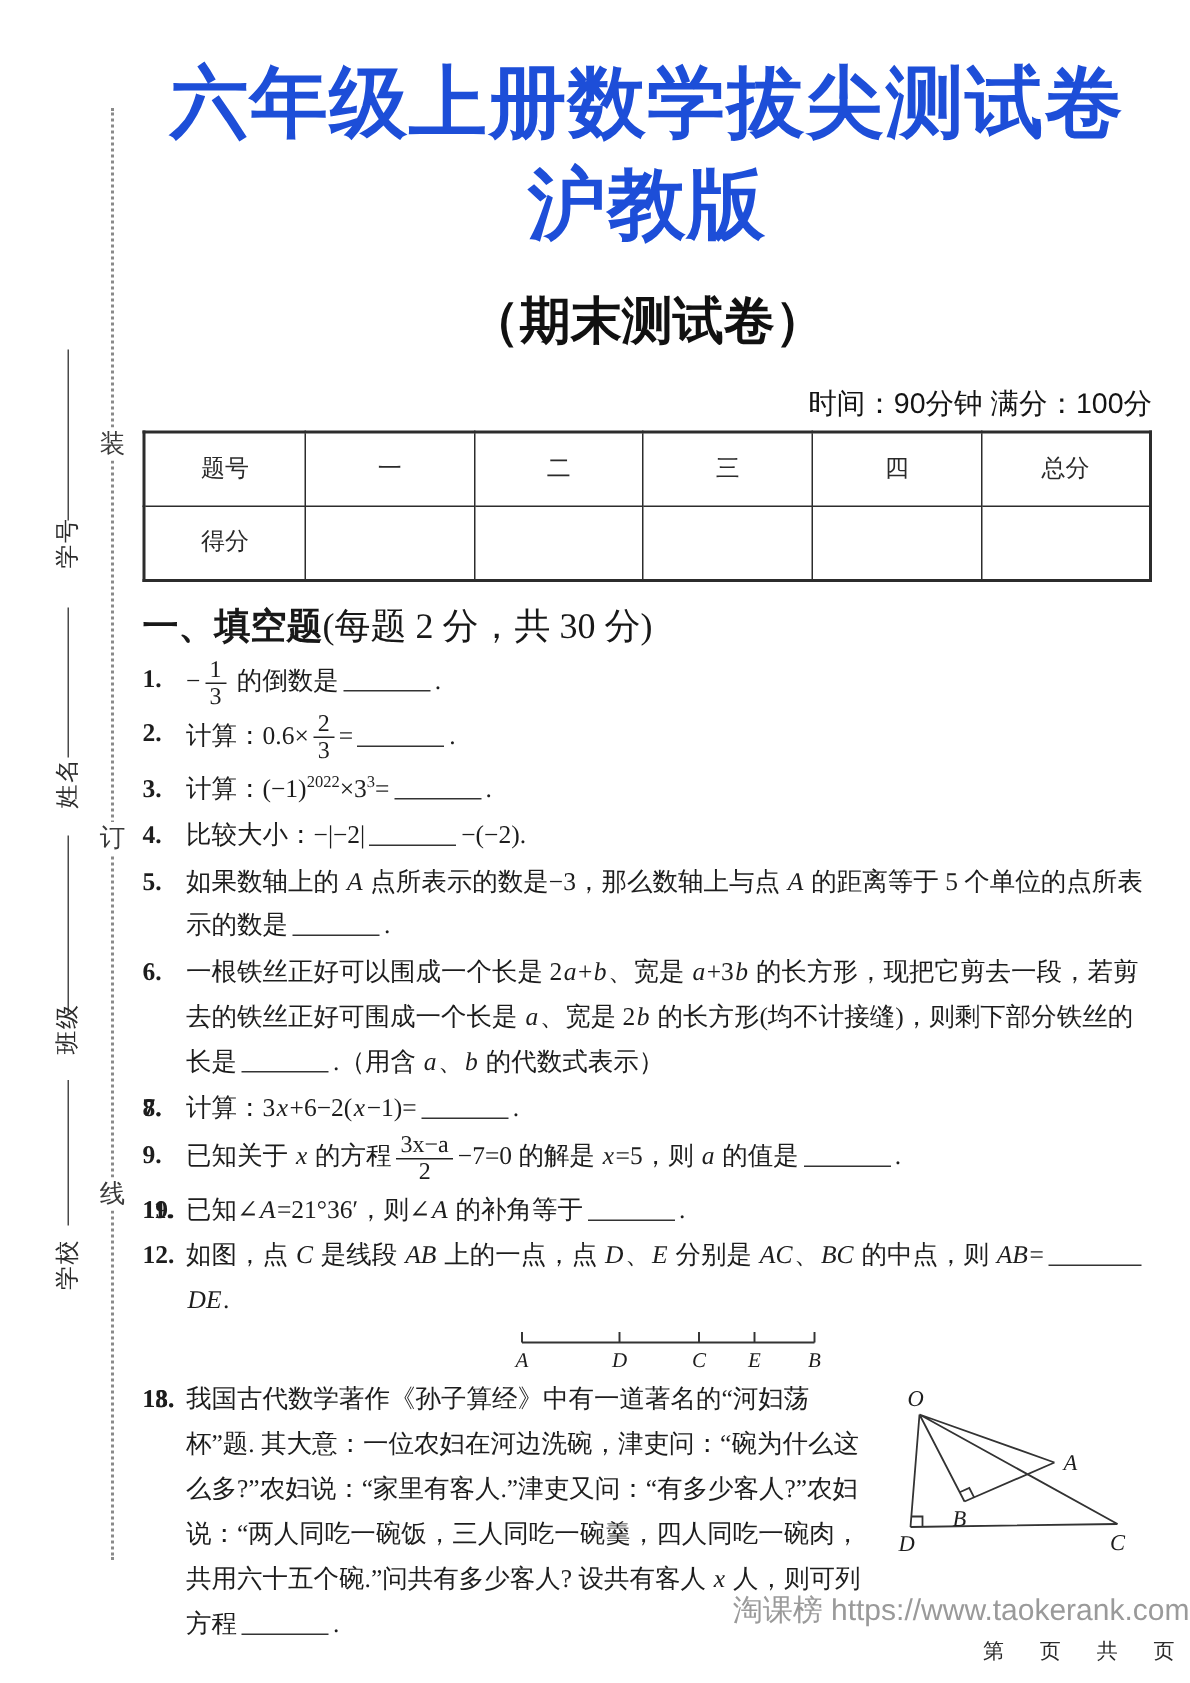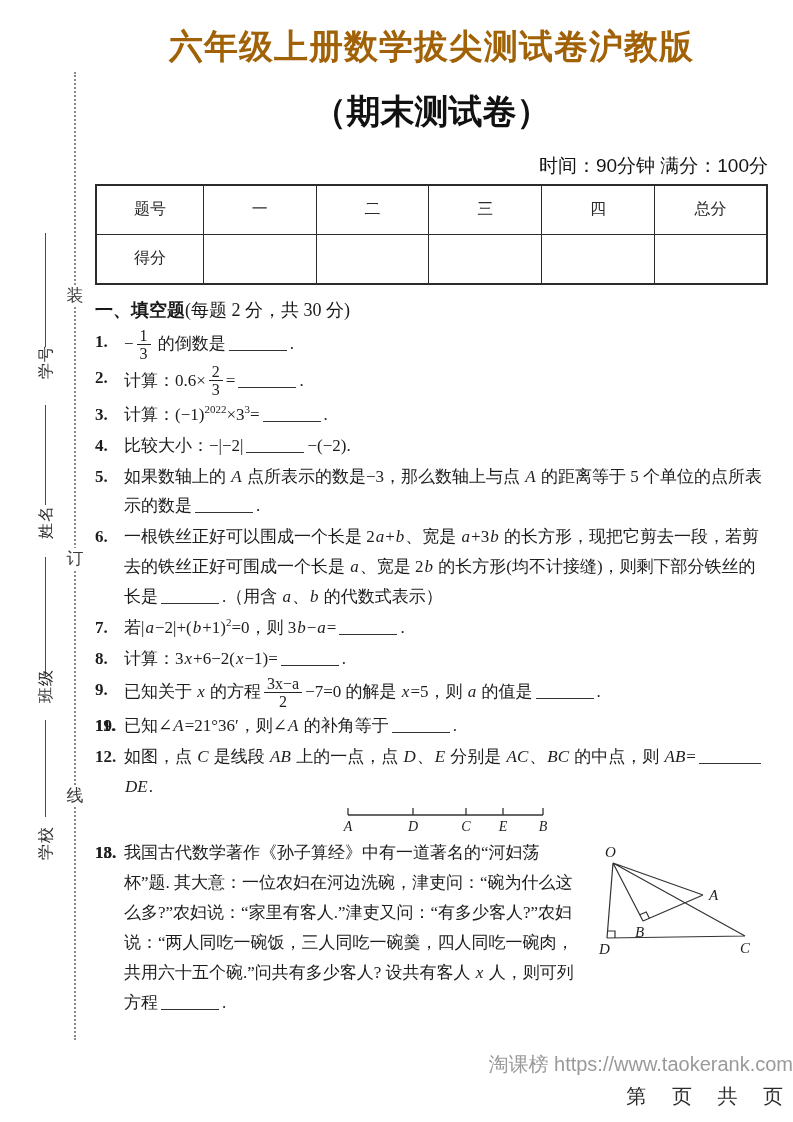--- a/index.html
+++ b/index.html
@@ -25,8 +25,8 @@
   
   .content{position:absolute;left:95px;top:20px;width:673px;}
   .paper-title{
-    margin:4px;text-align:center;font-family:"Liberation Sans","DejaVu Sans",sans-serif;
-    font-weight:900;font-size:34px;line-height:1.3;letter-spacing:1px;color:#a16207;
+    margin:16px;text-align:center;font-family:"Liberation Sans","DejaVu Sans",sans-serif;
+    font-weight:900;font-size:52px;line-height:1.3;letter-spacing:1px;color:#1d4ed8;
   }
   .paper-subtitle{
     margin:22px 0 0;text-align:center;font-family:"Liberation Sans","DejaVu Sans",sans-serif;

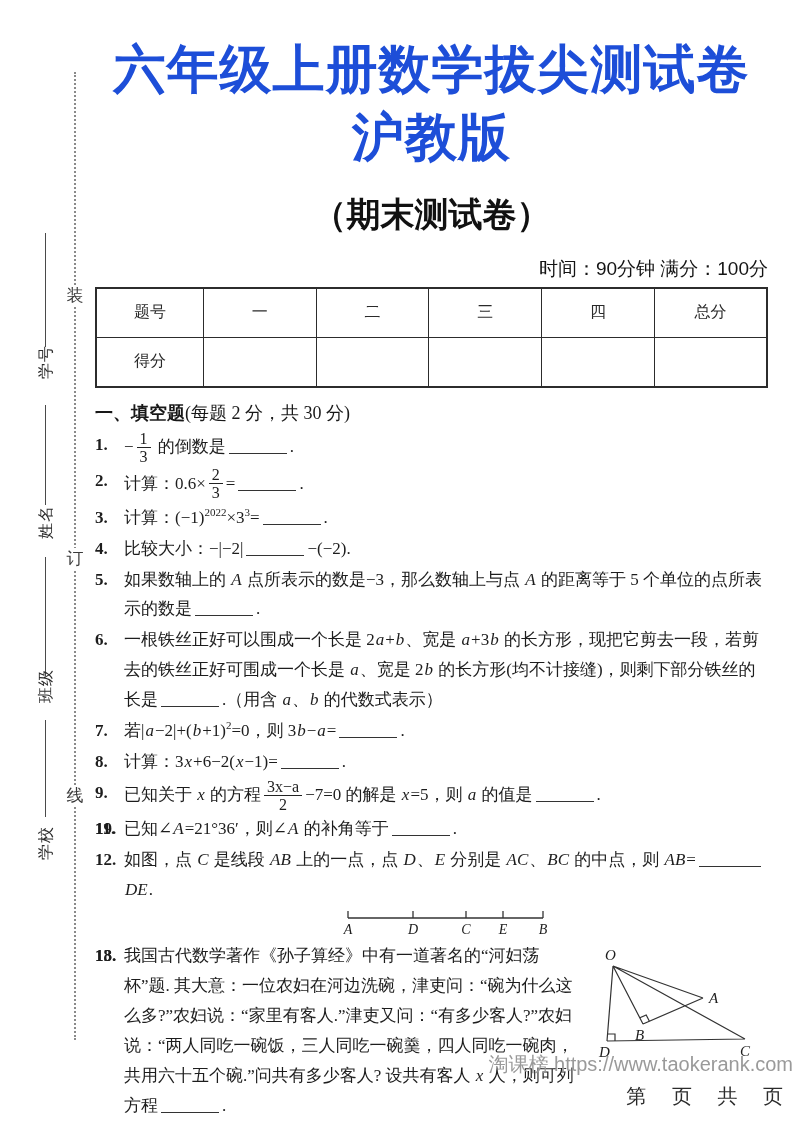--- a/index.html
+++ b/index.html
@@ -43,7 +43,7 @@
   table.score-table td{border:1.5px solid #2c2c2c;height:28px;text-align:center;padding:10px;}
   table.score-table td.first{width:86px;}
 
-  .section-title{margin-top:13px;font-size:18px;color:#181818;}
+  .section-title{margin-top:13px;font-size:24px;color:#181818;}
   .st-b{font-weight:bold;}
   .st-n{font-weight:normal;}
 

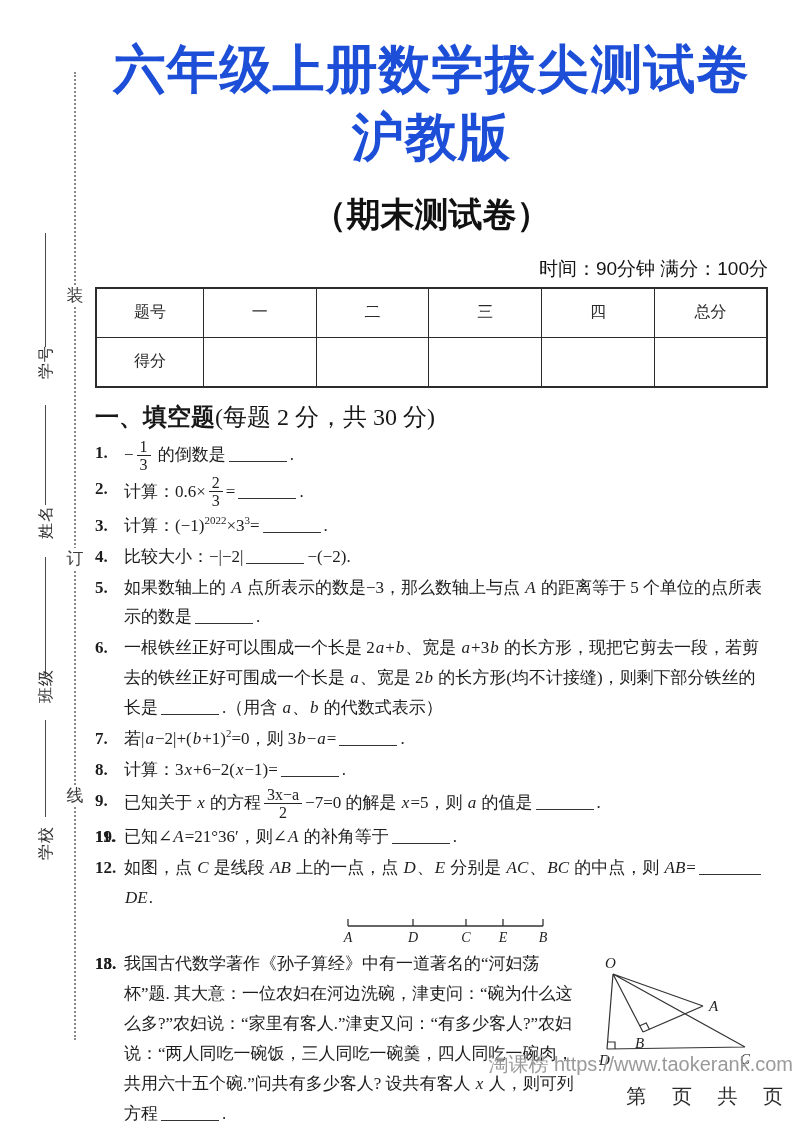--- a/index.html
+++ b/index.html
@@ -128,7 +128,7 @@
         <div class="q"><b class="qnum">4.</b><span class="qbody">比较大小：−|−2|<span class="blank" style="width: 58px;"></span>−(−2).</span></div>
         <div class="q"><b class="qnum">5.</b><span class="qbody">如果数轴上的 <i class="m">A</i> 点所表示的数是−3，那么数轴上与点 <i class="m">A</i> 的距离等于 5 个单位的点所表示的数是<span class="blank" style="width: 58px;"></span>.</span></div>
         <div class="q"><b class="qnum">6.</b><span class="qbody">一根铁丝正好可以围成一个长是 2<i class="m">a</i>+<i class="m">b</i>、宽是 <i class="m">a</i>+3<i class="m">b</i> 的长方形，现把它剪去一段，若剪去的铁丝正好可围成一个长是 <i class="m">a</i>、宽是 2<i class="m">b</i> 的长方形(均不计接缝)，则剩下部分铁丝的长是<span class="blank" style="width: 58px;"></span>.（用含 <i class="m">a</i>、<i class="m">b</i> 的代数式表示）</span></div>
-        <div class="q"><b class="qnum">7.</b><span class="qbody">若|<i class="m">a</i>−2|+(<i class="m">b</i>+1)<sup>2</sup>=0，则 3<i class="m">b</i>−<i class="m">a</i>=<span class="blank" style="width: 58px;"></span>.</span></div>
+        <div class="q"><b class="qnum">7.</b></div>
         <div class="q"><b class="qnum">8.</b><span class="qbody">计算：3<i class="m">x</i>+6−2(<i class="m">x</i>−1)=<span class="blank" style="width: 58px;"></span>.</span></div>
         <div class="q"><b class="qnum">9.</b><span class="qbody">已知关于 <i class="m">x</i> 的方程<span class="frac"><span class="fn">3x−a</span><span class="fd">2</span></span>−7=0 的解是 <i class="m">x</i>=5，则 <i class="m">a</i> 的值是<span class="blank" style="width: 58px;"></span>.</span></div>
         <div class="q"><b class="qnum">19.</b></div>

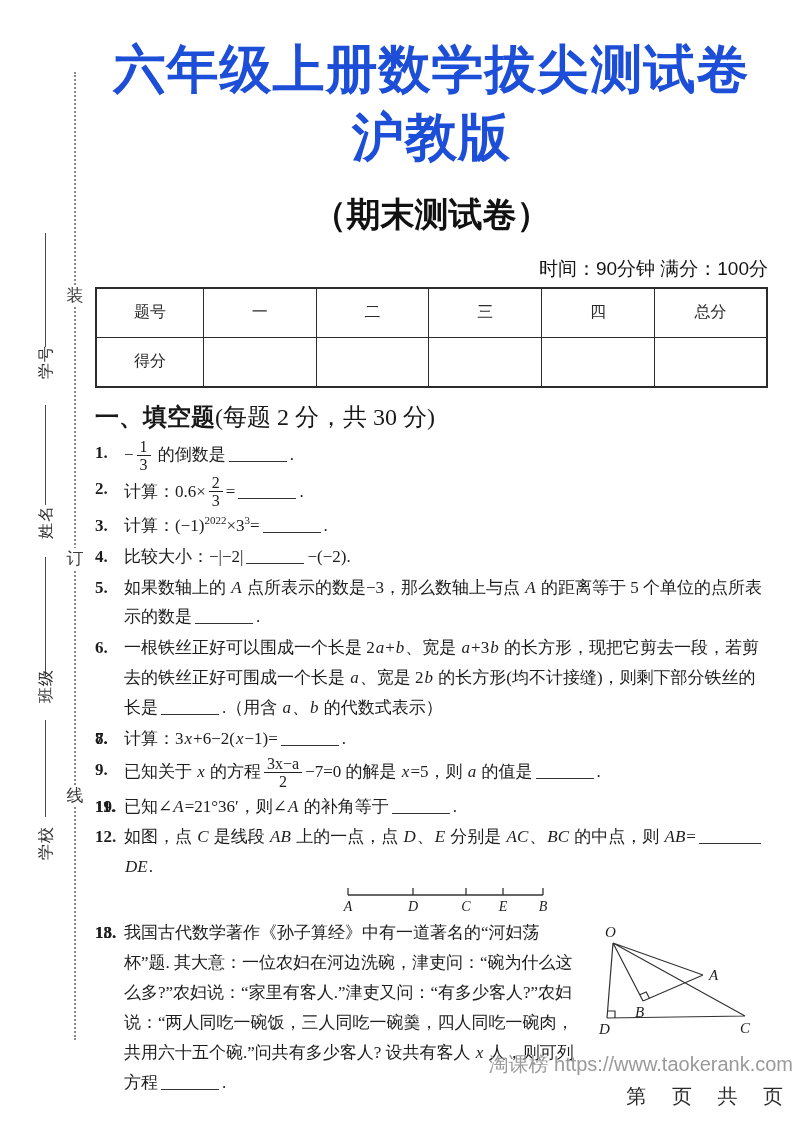--- a/index.html
+++ b/index.html
@@ -67,7 +67,7 @@
   
   .footer{position:absolute;left:0;right:0;bottom:12px;text-align:right;}
   .brand{font-family:"Liberation Sans","DejaVu Sans",sans-serif;font-size:20px;color:#9a9a9a;}
-  .pagenum{margin-top:5px;font-size:20px;color:#2b2b2b;letter-spacing:10px;font-family:"Liberation Sans","DejaVu Sans",sans-serif;}
+  .pagenum{margin-top:5px;font-size:14px;color:#2b2b2b;letter-spacing:10px;font-family:"Liberation Sans","DejaVu Sans",sans-serif;}
 </style>
 </head>
 <body>

